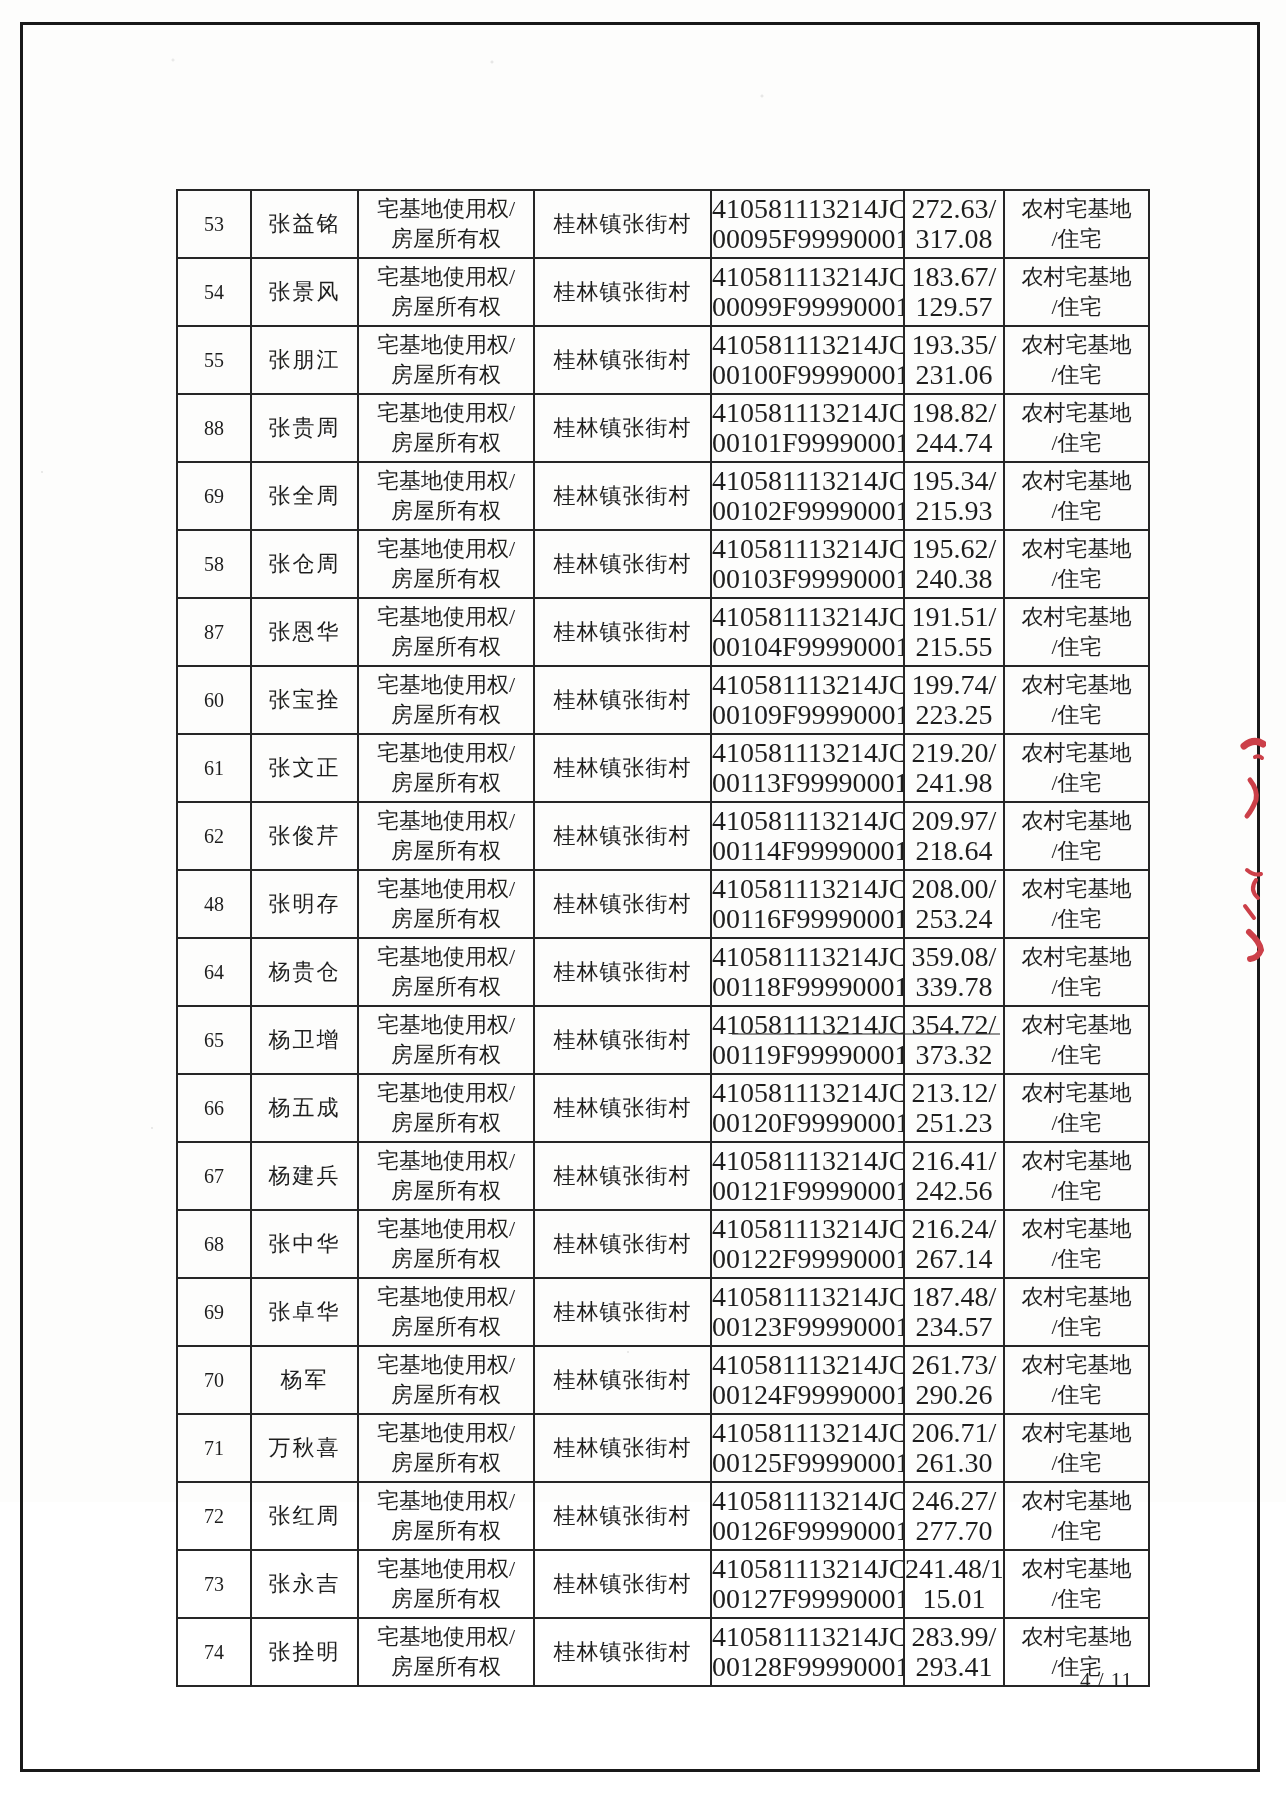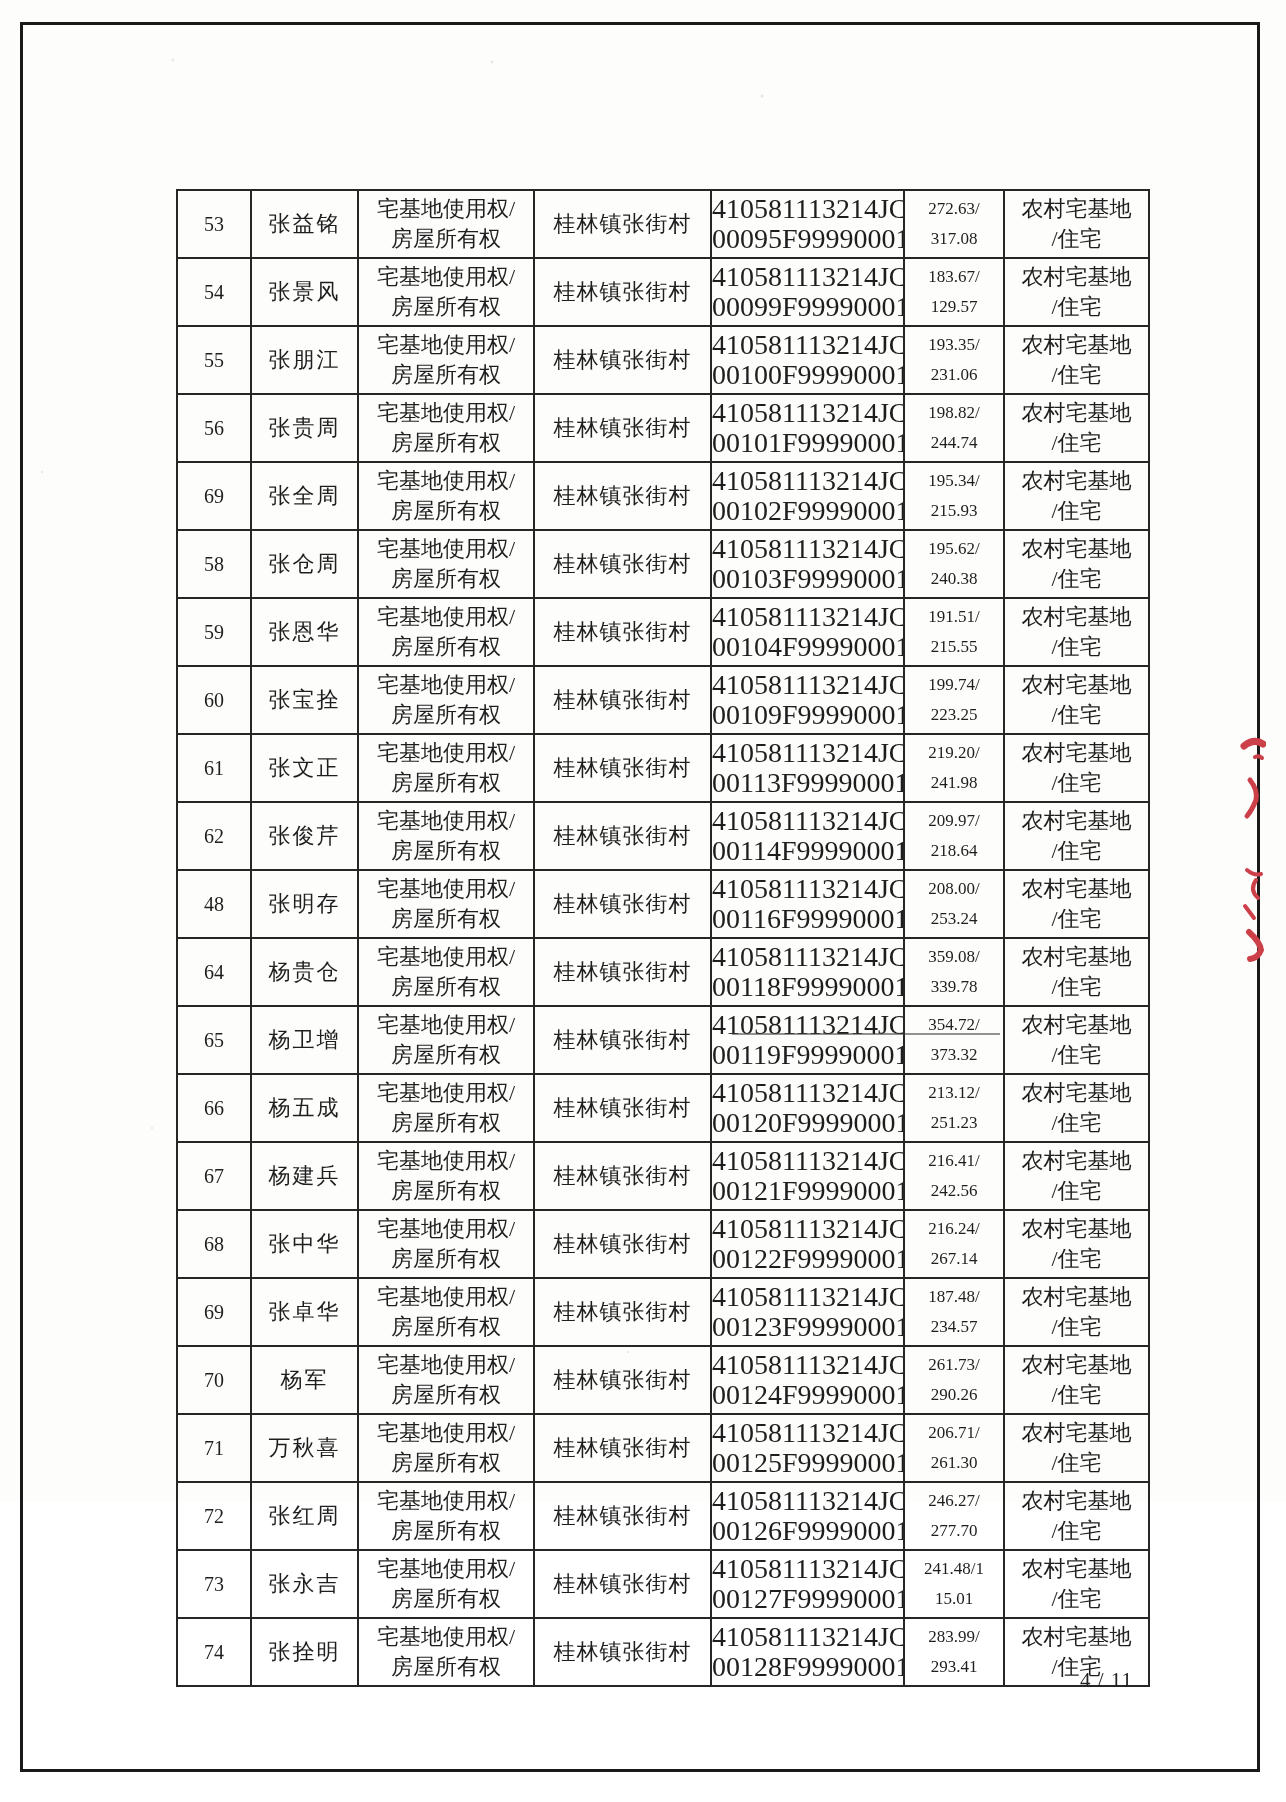--- a/index.html
+++ b/index.html
@@ -54,7 +54,7 @@
   td.c-right{ font-size: 22px; border-radius: 27px; }
   td.c-vill { font-size: 22px; letter-spacing: 1px; }
   td.c-cert { font-size: 28px; }
-  td.c-area { font-size: 17px; }
+  td.c-area { font-size: 28px; }
   td.c-type { font-size: 22px; }
   .footer {
     position: absolute;

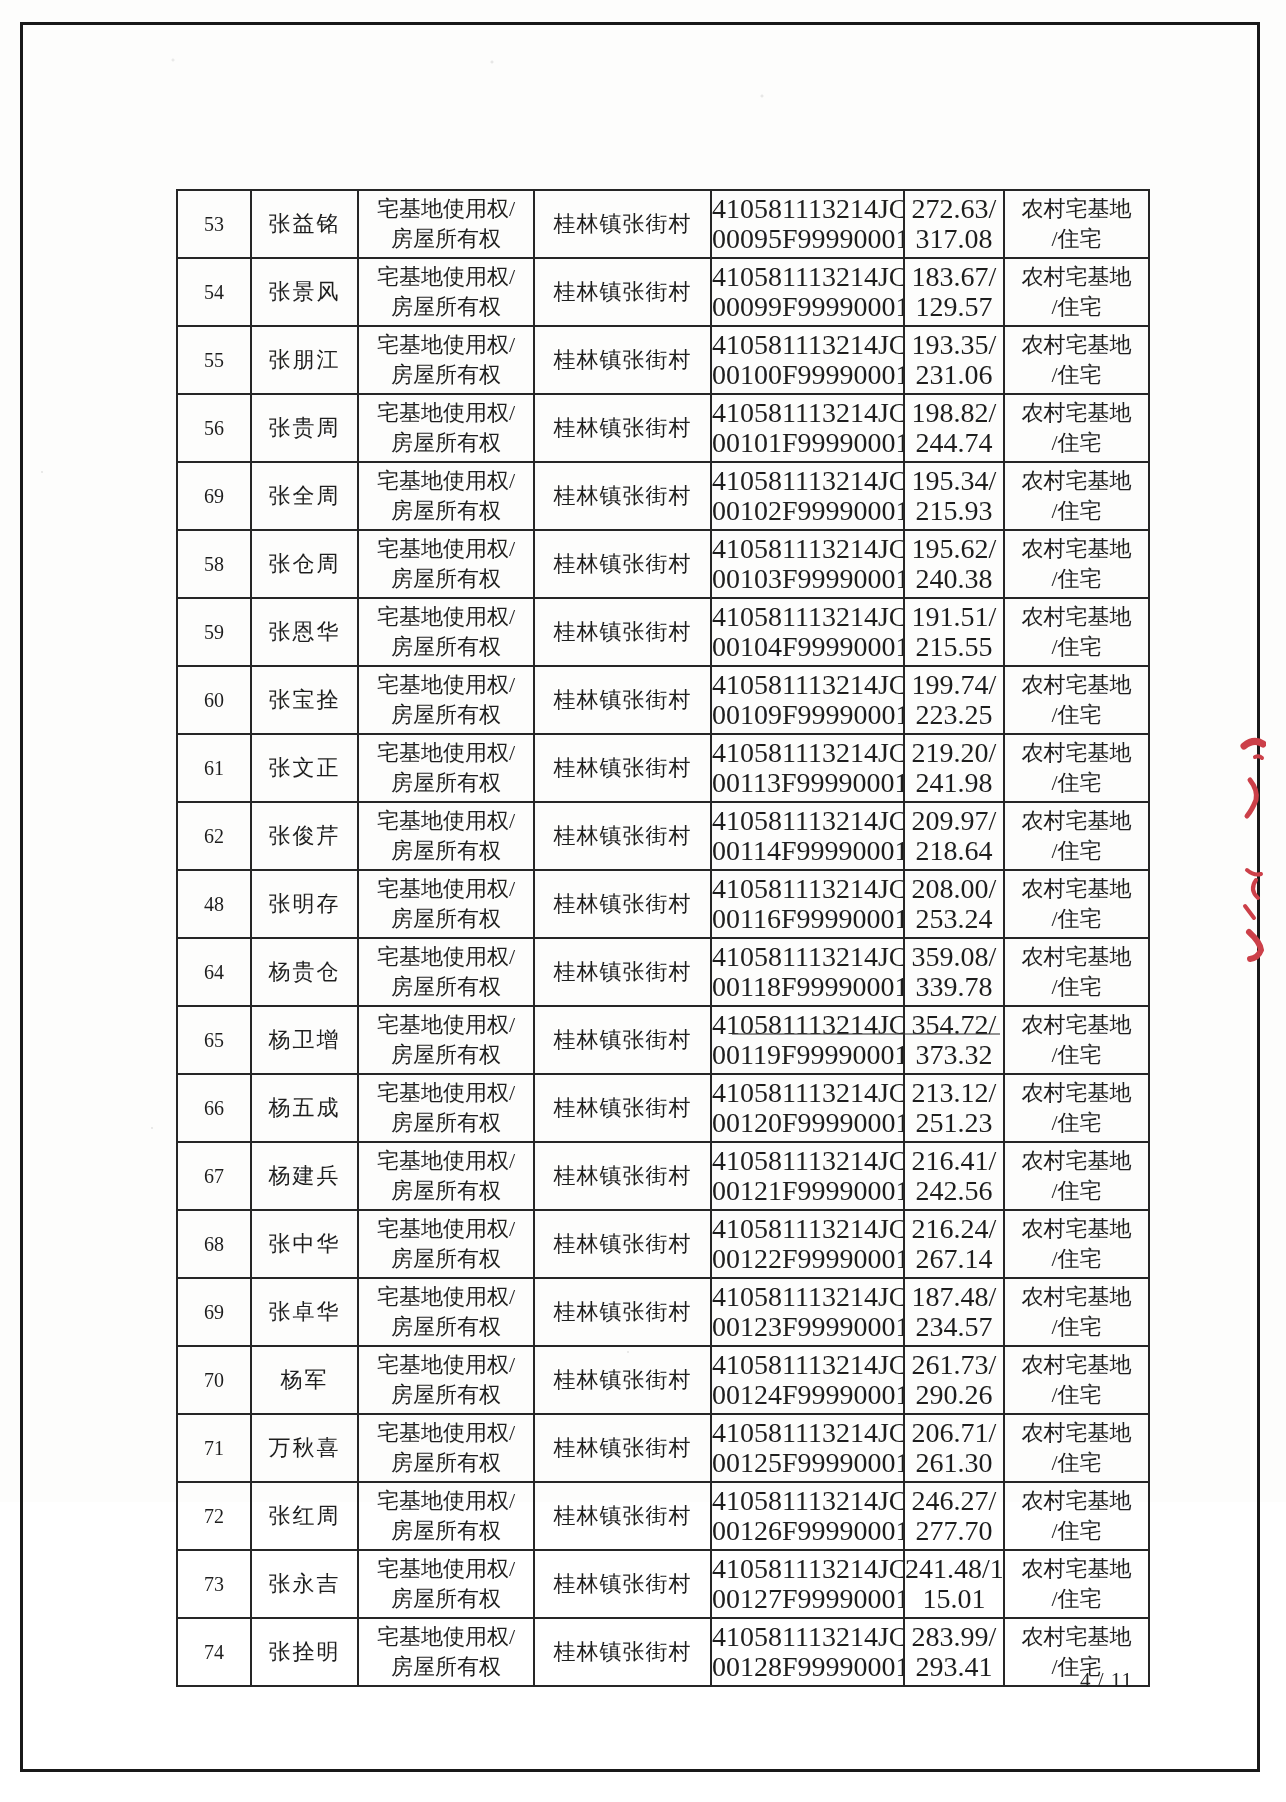--- a/index.html
+++ b/index.html
@@ -178,7 +178,7 @@
         </tr>
         <tr>
           <td class="c-no">
-            <div class="cl">56</div>
+            <div class="cl">88</div>
           </td>
           <td class="c-name">
             <div class="cl">张贵周</div>

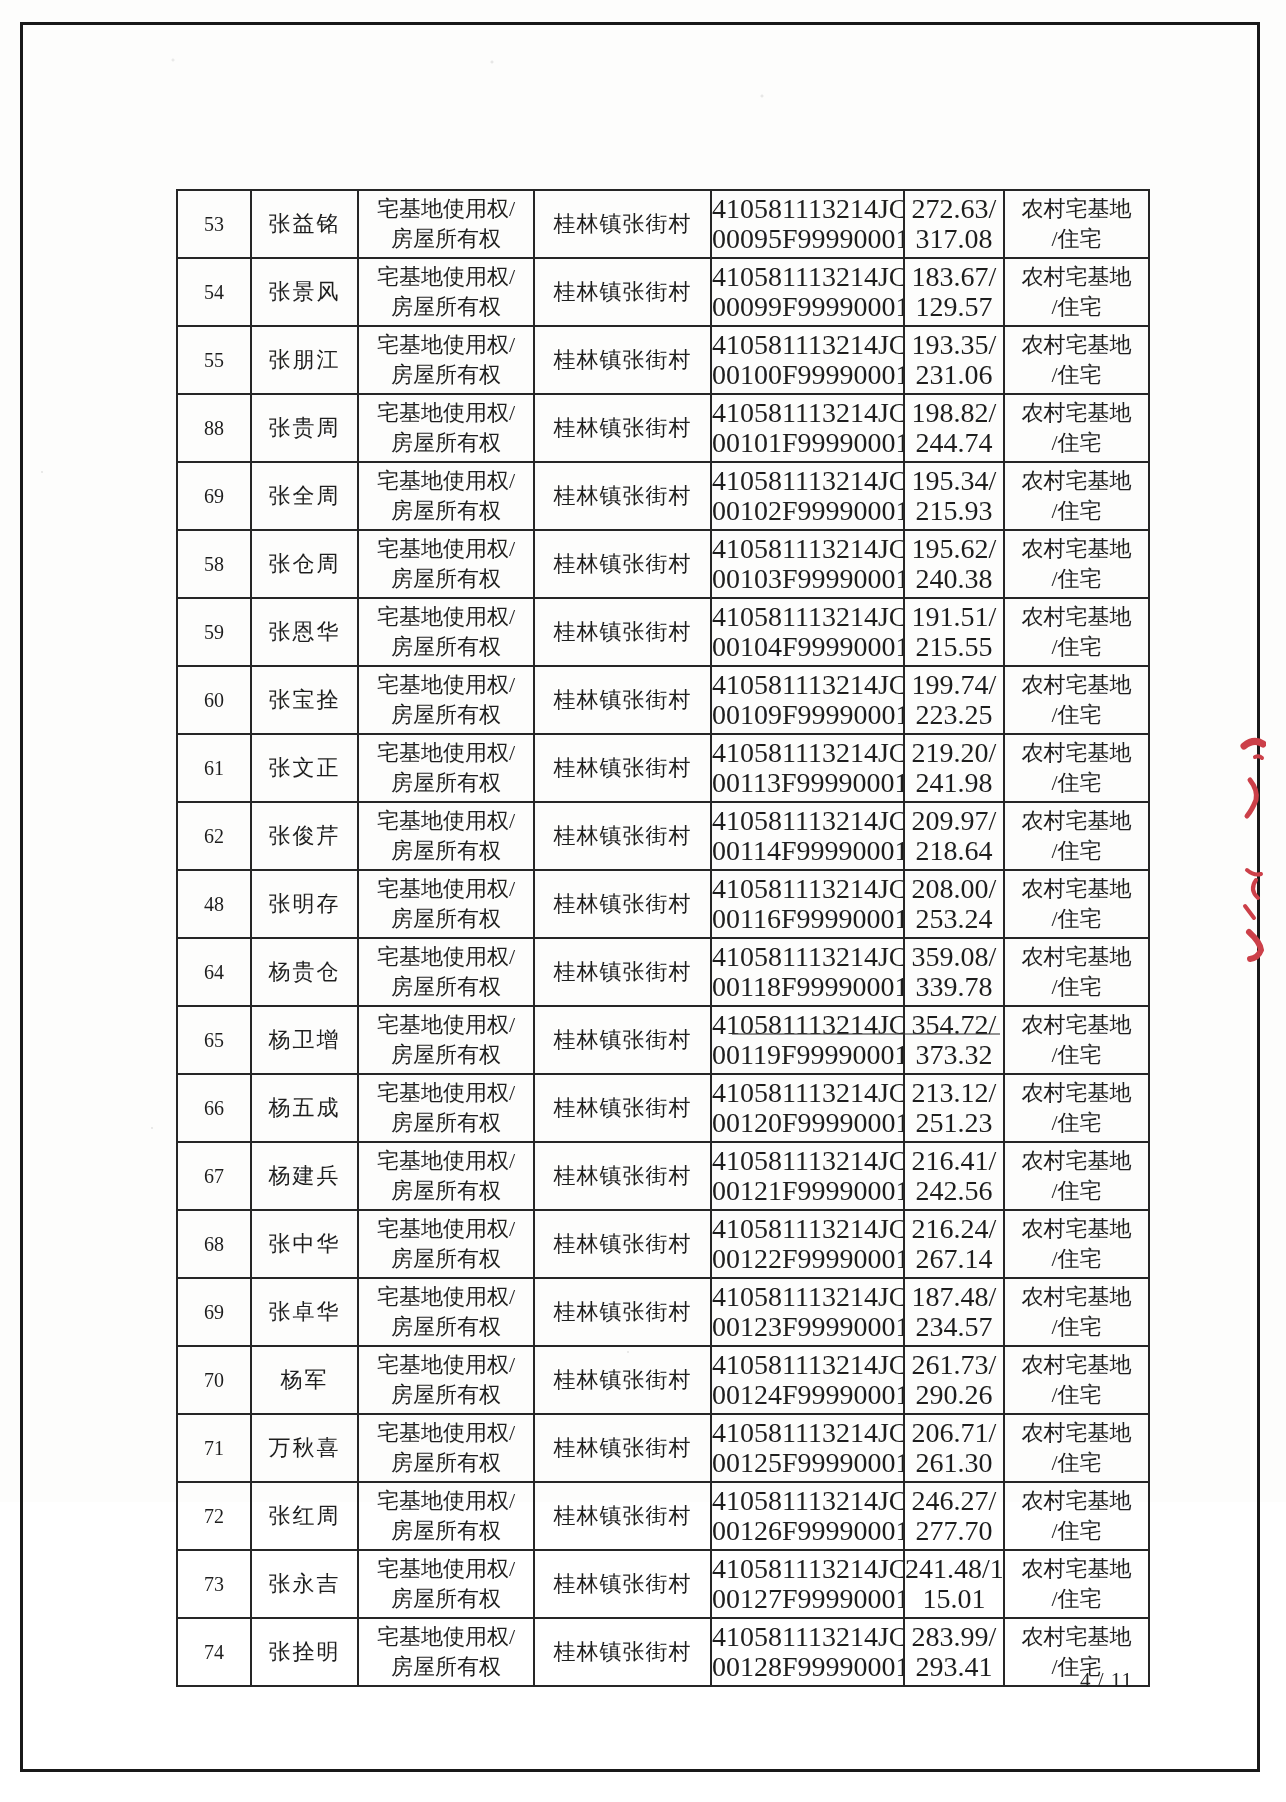--- a/index.html
+++ b/index.html
@@ -259,7 +259,7 @@
         </tr>
         <tr>
           <td class="c-no">
-            <div class="cl">59</div>
+            <div class="cl">87</div>
           </td>
           <td class="c-name">
             <div class="cl">张恩华</div>

